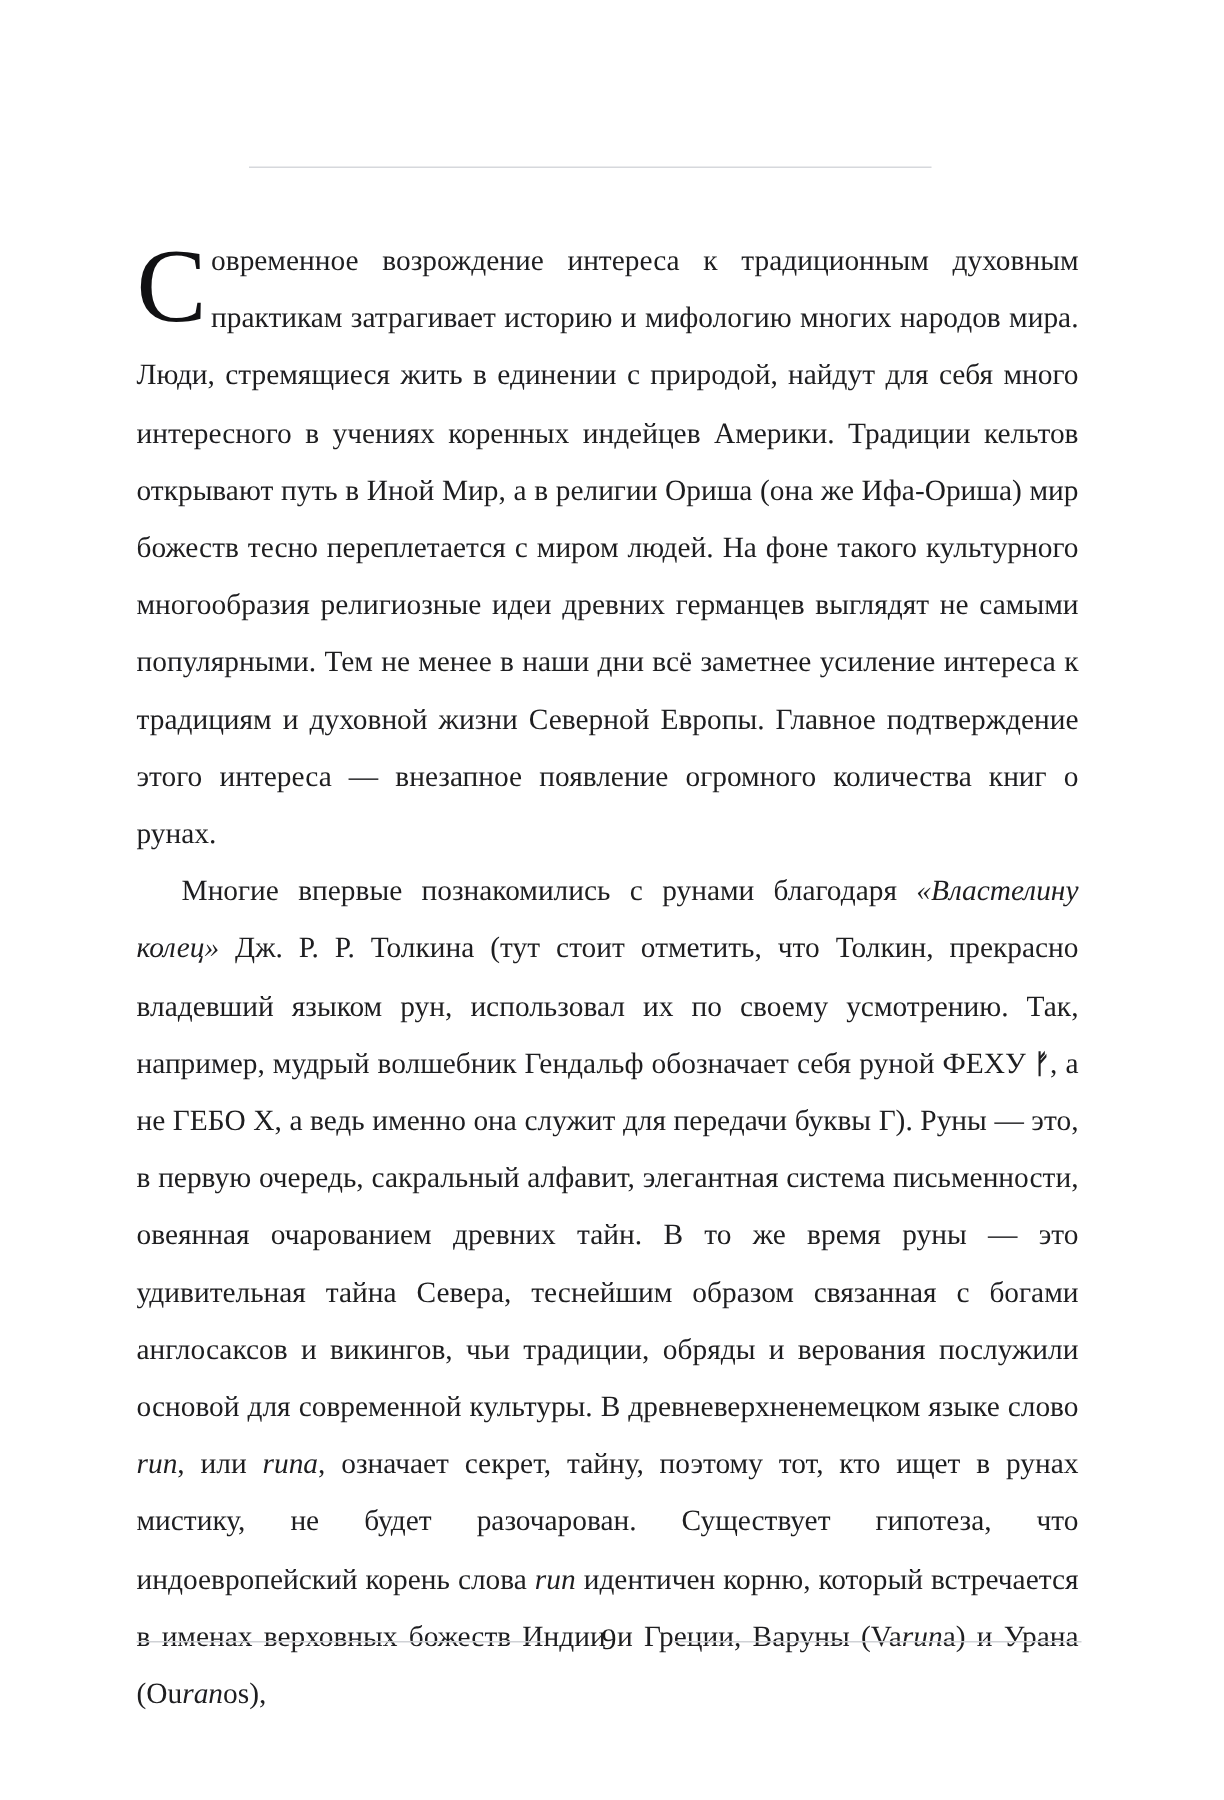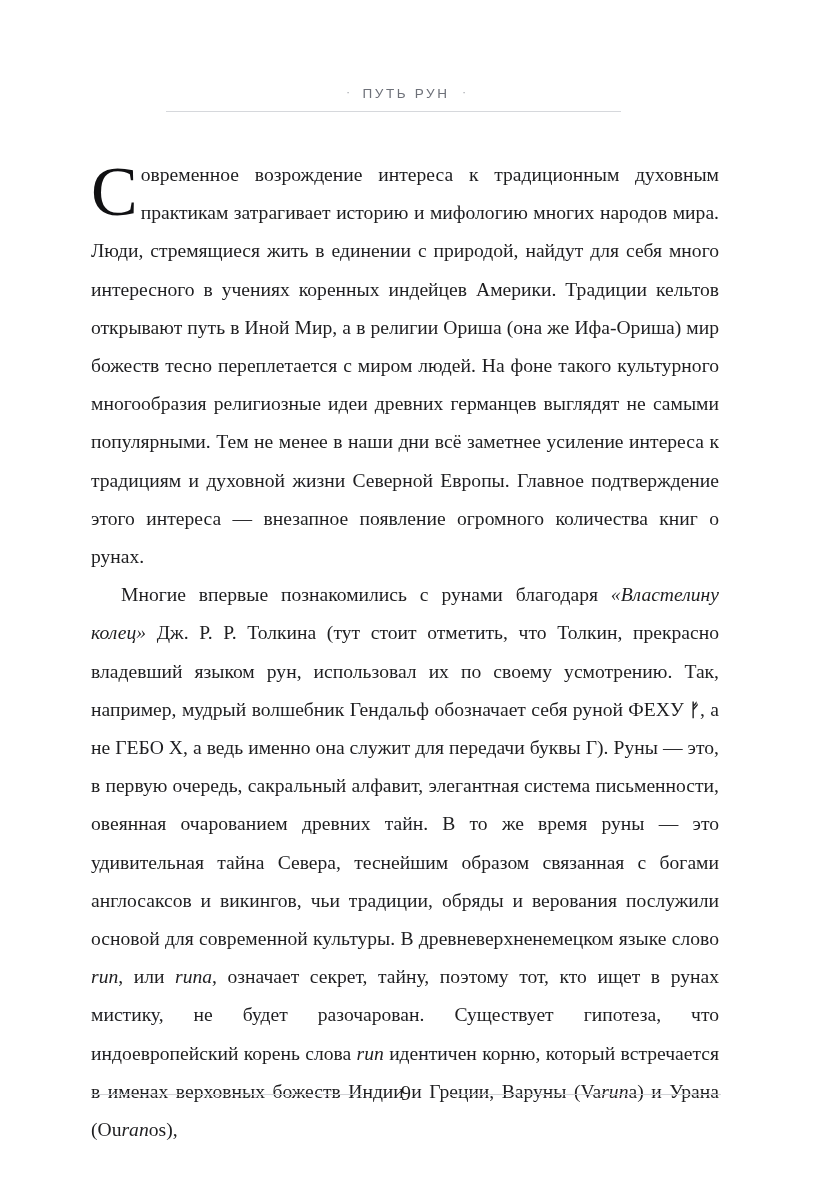--- a/index.html
+++ b/index.html
@@ -131,9 +131,6 @@
 
 <div class="page">
 
-  <div class="running-head">
-    <span class="running-head-text"><span class="head-dot">·</span>&nbsp;&nbsp;<span>ПУТЬ РУН</span>&nbsp;&nbsp;<span class="head-dot">·</span></span>
-  </div>
   <div class="head-rule"></div>
 
   <div class="textblock">

